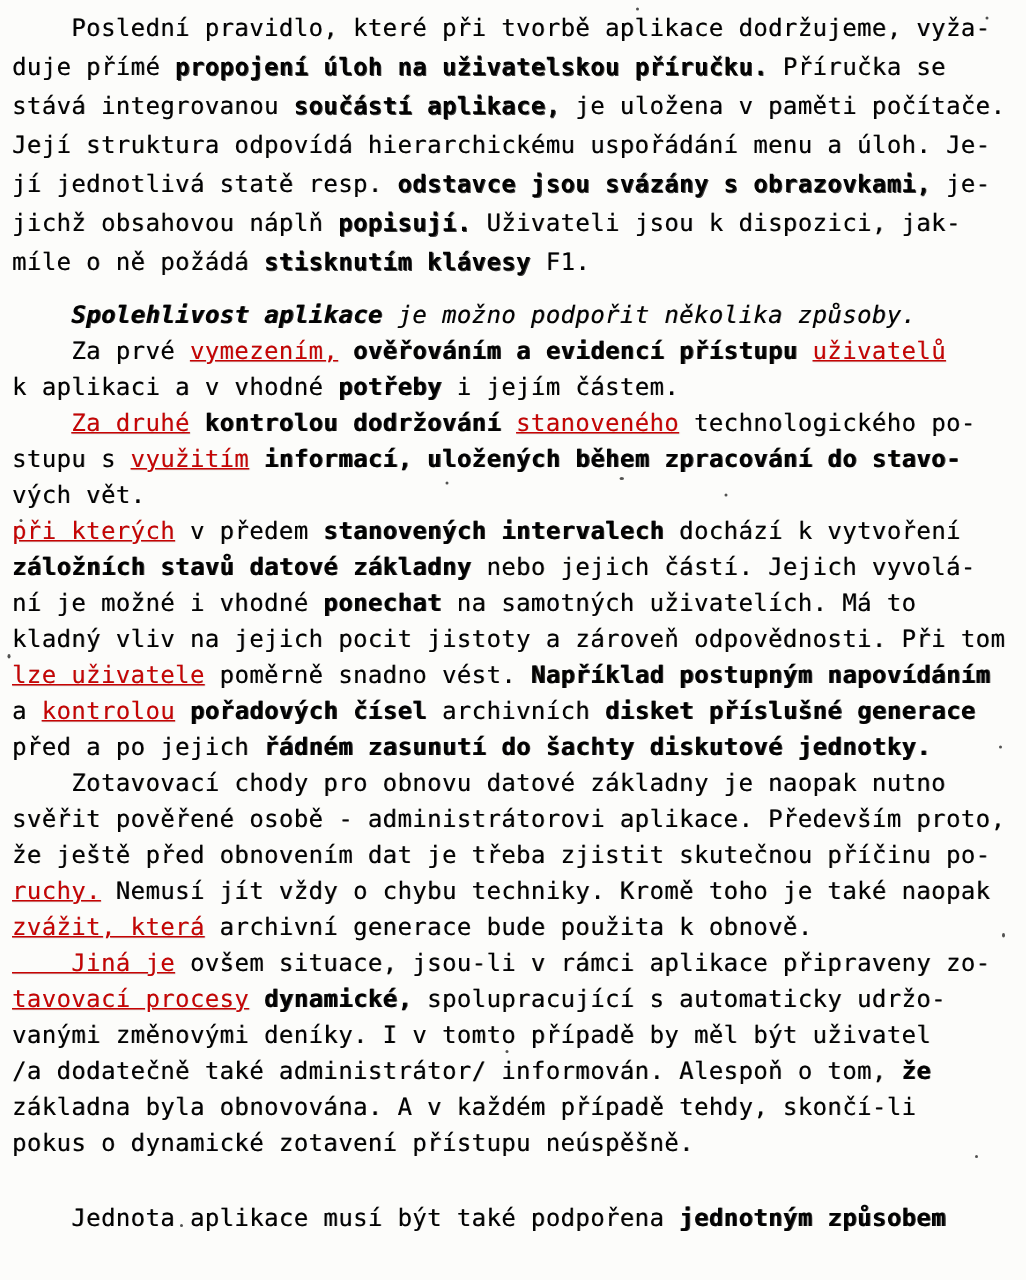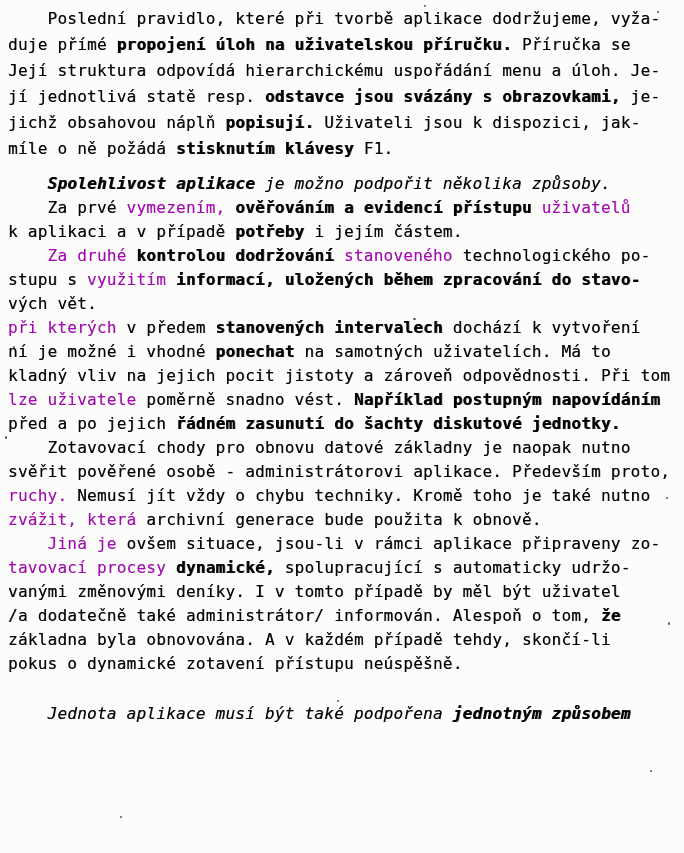--- a/index.html
+++ b/index.html
@@ -62,6 +62,7 @@
       <div class="paragraph loose">
         <div class="line"><span class="seg-n">    Poslední pravidlo, které při tvorbě aplikace dodržujeme, vyža-</span></div>
         <div class="line"><span class="seg-n">duje přímé </span><span class="seg-b">propojení úloh na uživatelskou příručku.</span><span class="seg-n"> Příručka se</span></div>
+        <div class="line"><span class="seg-n">stává integrovanou </span><span class="seg-b">součástí aplikace,</span><span class="seg-n"> je uložena v paměti počítače.</span></div>
         <div class="line"><span class="seg-n">Její struktura odpovídá hierarchickému uspořádání menu a úloh. Je-</span></div>
         <div class="line"><span class="seg-n">jí jednotlivá statě resp. </span><span class="seg-b">odstavce jsou svázány s obrazovkami,</span><span class="seg-n"> je-</span></div>
         <div class="line"><span class="seg-n">jichž obsahovou náplň </span><span class="seg-b">popisují.</span><span class="seg-n"> Uživateli jsou k dispozici, jak-</span></div>

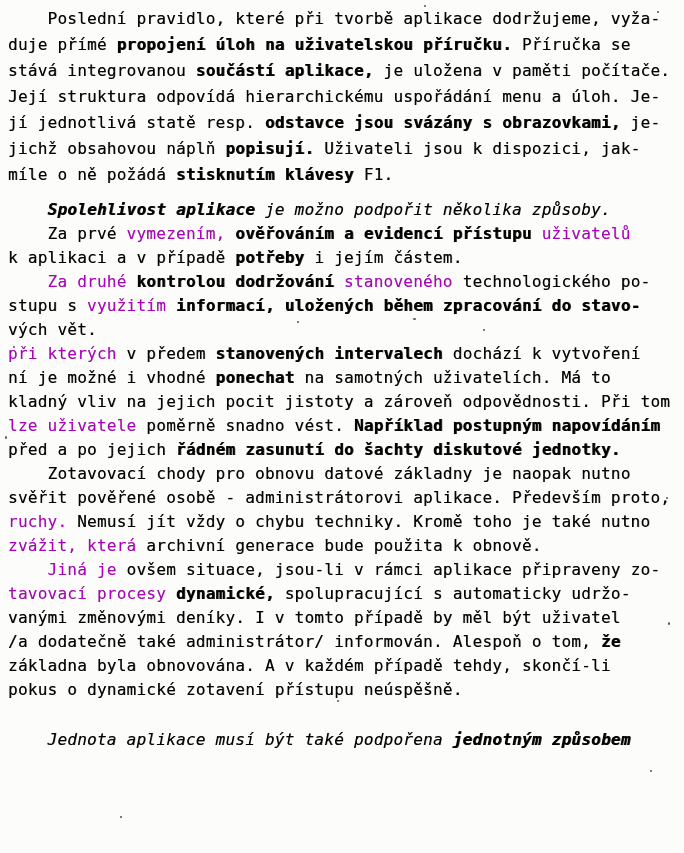--- a/index.html
+++ b/index.html
@@ -44,8 +44,9 @@
     margin-top: 30px;
   }
   .seg-f {
-    color: #a21caf;
+    color: #b91c1c;
     text-shadow: 0.3px 0.2px 0 rgba(90,90,88,0.4);
+    text-decoration: underline;
   }
   .speck {
     position: absolute;

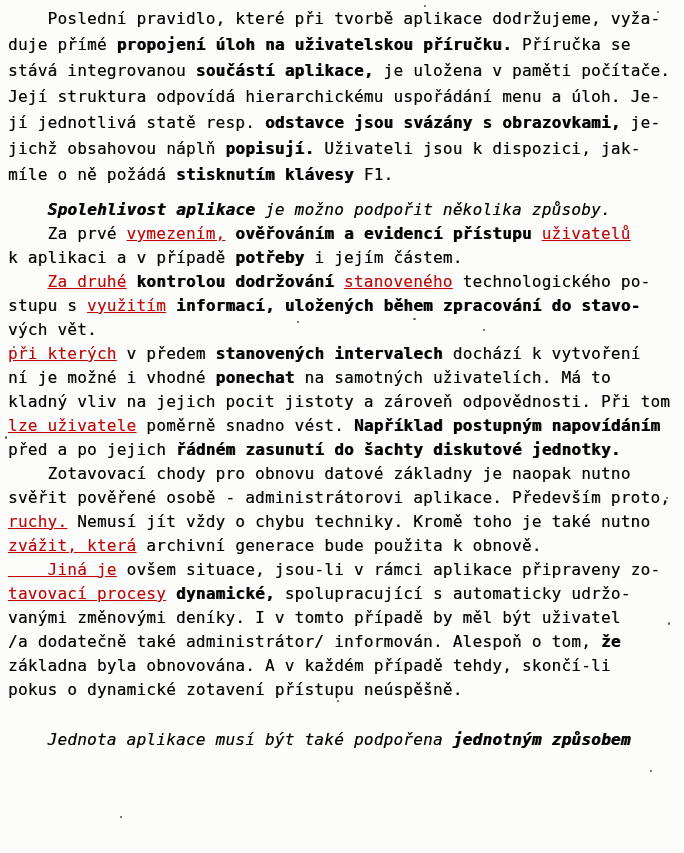--- a/index.html
+++ b/index.html
@@ -74,7 +74,7 @@
       </div>
       <div class="paragraph">
         <div class="line"><span class="seg-n">    Za prvé </span><span class="seg-f">vymezením,</span><span class="seg-n"> </span><span class="seg-b">ověřováním a evidencí přístupu</span><span class="seg-n"> </span><span class="seg-f">uživatelů</span></div>
-        <div class="line"><span class="seg-n">k aplikaci a v případě </span><span class="seg-b">potřeby</span><span class="seg-n"> i jejím částem.</span></div>
+        <div class="line"><span class="seg-n">k aplikaci a v vhodné </span><span class="seg-b">potřeby</span><span class="seg-n"> i jejím částem.</span></div>
       </div>
       <div class="paragraph">
         <div class="line"><span class="seg-n">    </span><span class="seg-f">Za druhé</span><span class="seg-n"> </span><span class="seg-b">kontrolou dodržování</span><span class="seg-n"> </span><span class="seg-f">stanoveného</span><span class="seg-n"> technologického po-</span></div>

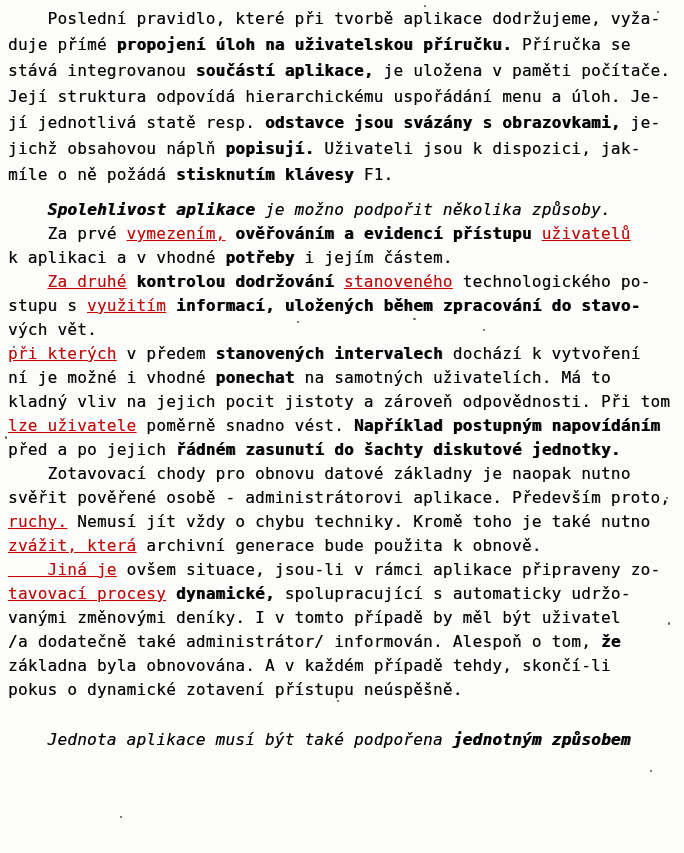--- a/index.html
+++ b/index.html
@@ -83,6 +83,7 @@
       </div>
       <div class="paragraph">
         <div class="line"><span class="seg-f">při kterých</span><span class="seg-n"> v předem </span><span class="seg-b">stanovených intervalech</span><span class="seg-n"> dochází k vytvoření</span></div>
+        <div class="line"><span class="seg-b">záložních stavů datové základny</span><span class="seg-n"> nebo jejich částí. Jejich vyvolá-</span></div>
         <div class="line"><span class="seg-n">ní je možné i vhodné </span><span class="seg-b">ponechat</span><span class="seg-n"> na samotných uživatelích. Má to</span></div>
         <div class="line"><span class="seg-n">kladný vliv na jejich pocit jistoty a zároveň odpovědnosti. Při tom</span></div>
         <div class="line"><span class="seg-f">lze uživatele</span><span class="seg-n"> poměrně snadno vést. </span><span class="seg-b">Například postupným napovídáním</span></div>

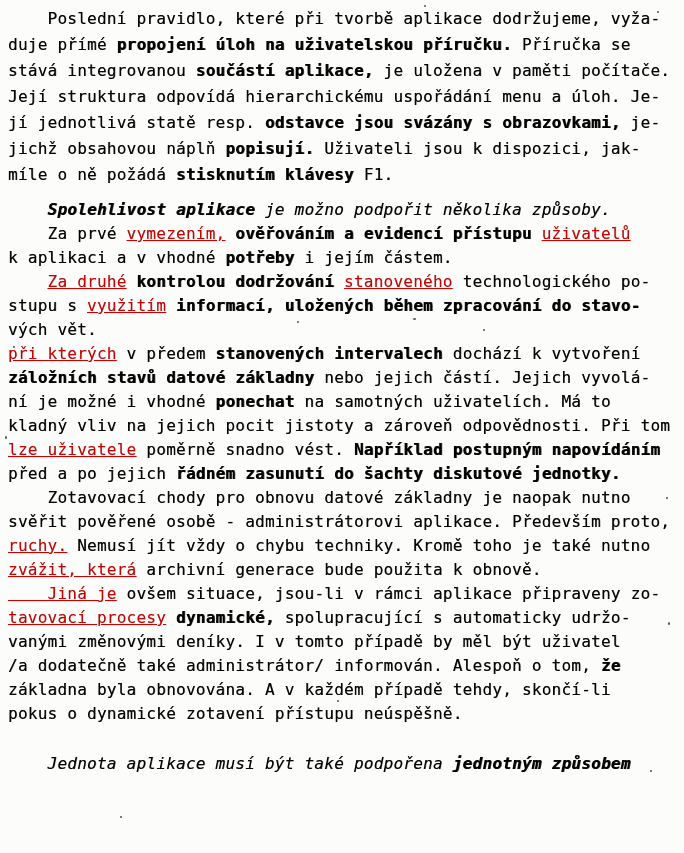--- a/index.html
+++ b/index.html
@@ -87,6 +87,7 @@
         <div class="line"><span class="seg-n">ní je možné i vhodné </span><span class="seg-b">ponechat</span><span class="seg-n"> na samotných uživatelích. Má to</span></div>
         <div class="line"><span class="seg-n">kladný vliv na jejich pocit jistoty a zároveň odpovědnosti. Při tom</span></div>
         <div class="line"><span class="seg-f">lze uživatele</span><span class="seg-n"> poměrně snadno vést. </span><span class="seg-b">Například postupným napovídáním</span></div>
+        <div class="line"><span class="seg-n">a </span><span class="seg-f">kontrolou</span><span class="seg-n"> </span><span class="seg-b">pořadových čísel</span><span class="seg-n"> archivních </span><span class="seg-b">disket příslušné generace</span></div>
         <div class="line"><span class="seg-n">před a po jejich </span><span class="seg-b">řádném zasunutí do šachty diskutové jednotky.</span></div>
       </div>
       <div class="paragraph">

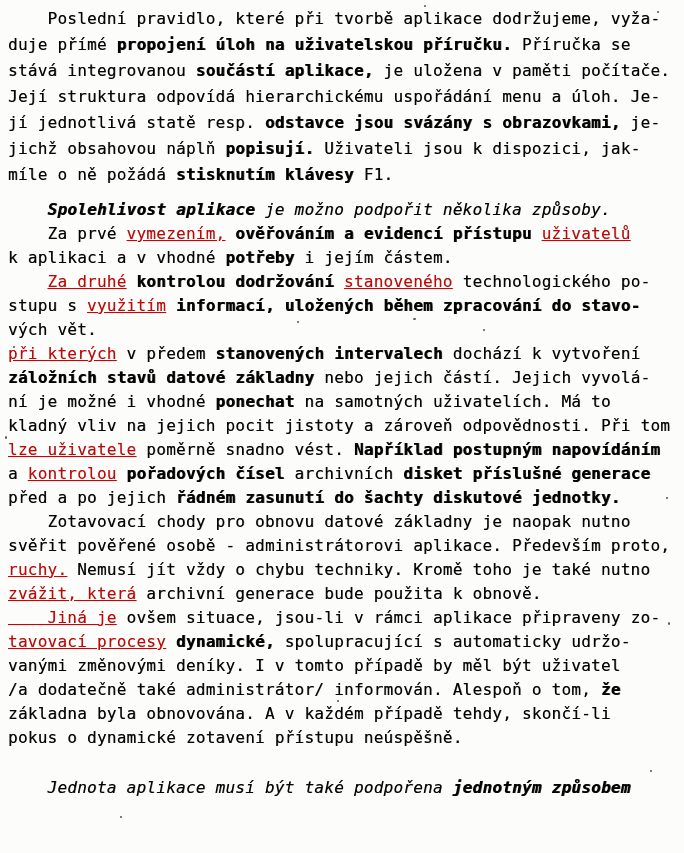--- a/index.html
+++ b/index.html
@@ -93,6 +93,7 @@
       <div class="paragraph">
         <div class="line"><span class="seg-n">    Zotavovací chody pro obnovu datové základny je naopak nutno</span></div>
         <div class="line"><span class="seg-n">svěřit pověřené osobě - administrátorovi aplikace. Především proto,</span></div>
+        <div class="line"><span class="seg-n">že ještě před obnovením dat je třeba zjistit skutečnou příčinu po-</span></div>
         <div class="line"><span class="seg-f">ruchy.</span><span class="seg-n"> Nemusí jít vždy o chybu techniky. Kromě toho je také nutno</span></div>
         <div class="line"><span class="seg-f">zvážit, která</span><span class="seg-n"> archivní generace bude použita k obnově.</span></div>
       </div>

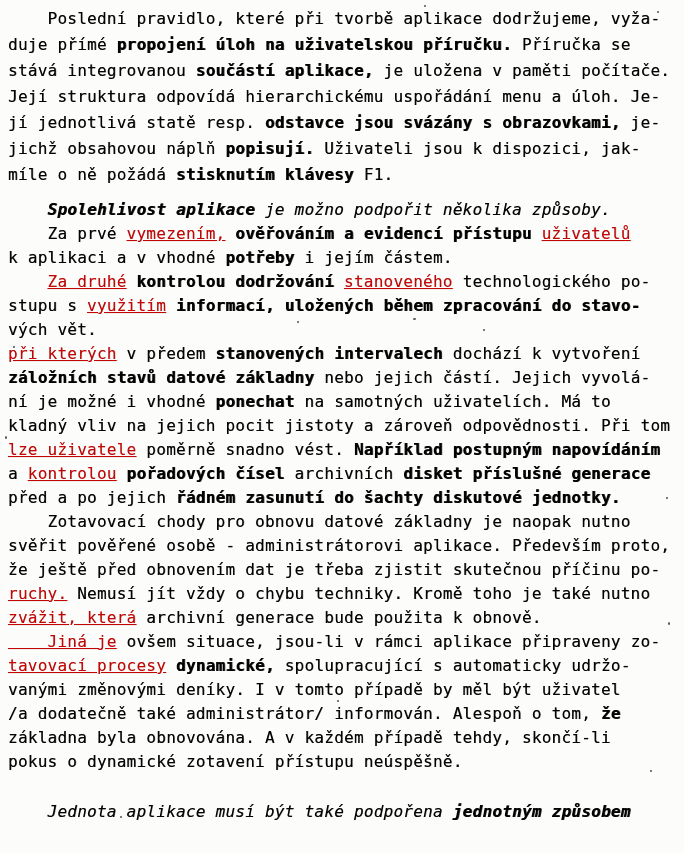--- a/index.html
+++ b/index.html
@@ -94,7 +94,7 @@
         <div class="line"><span class="seg-n">    Zotavovací chody pro obnovu datové základny je naopak nutno</span></div>
         <div class="line"><span class="seg-n">svěřit pověřené osobě - administrátorovi aplikace. Především proto,</span></div>
         <div class="line"><span class="seg-n">že ještě před obnovením dat je třeba zjistit skutečnou příčinu po-</span></div>
-        <div class="line"><span class="seg-f">ruchy.</span><span class="seg-n"> Nemusí jít vždy o chybu techniky. Kromě toho je také nutno</span></div>
+        <div class="line"><span class="seg-f">ruchy.</span><span class="seg-n"> Nemusí jít vždy o chybu techniky. Kromě toho je také naopak</span></div>
         <div class="line"><span class="seg-f">zvážit, která</span><span class="seg-n"> archivní generace bude použita k obnově.</span></div>
       </div>
       <div class="paragraph">

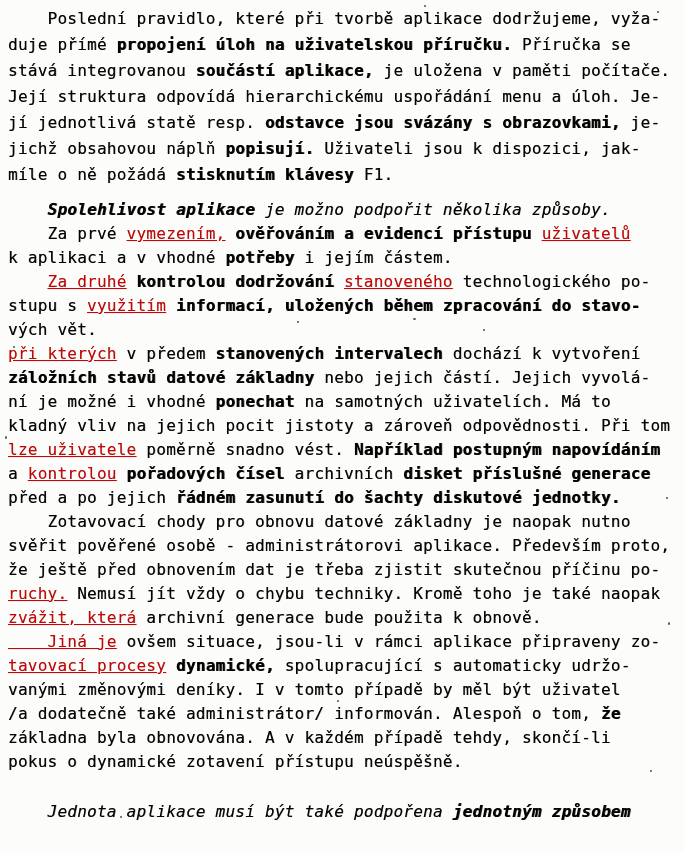--- a/index.html
+++ b/index.html
@@ -28,7 +28,7 @@
   }
   .paragraph { margin: 0; }
   .paragraph.gap-small { margin-top: 10px; font-style: italic; }
-  .paragraph.gap-large { margin-top: 26px; font-style: italic; }
+  .paragraph.gap-large { margin-top: 26px; }
   .line {
     white-space: pre;
     font-size: 16px;

